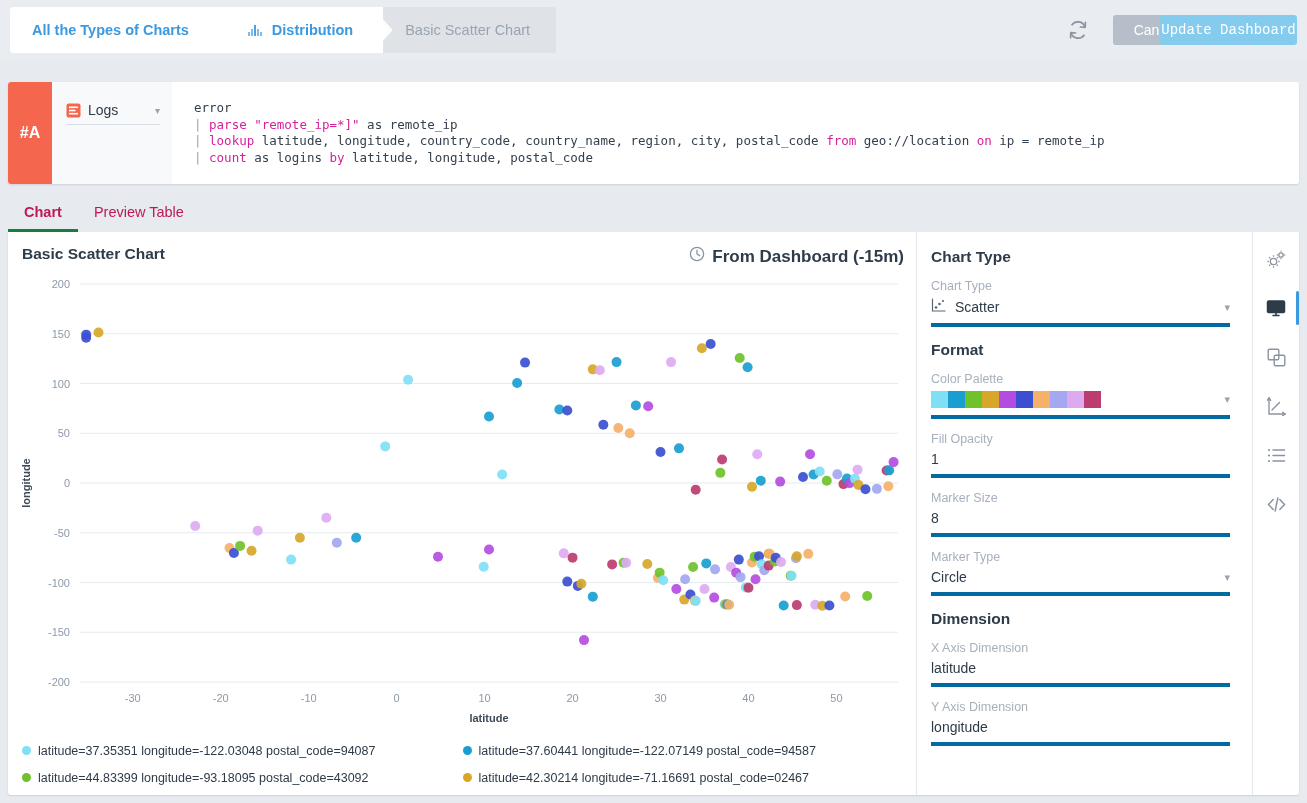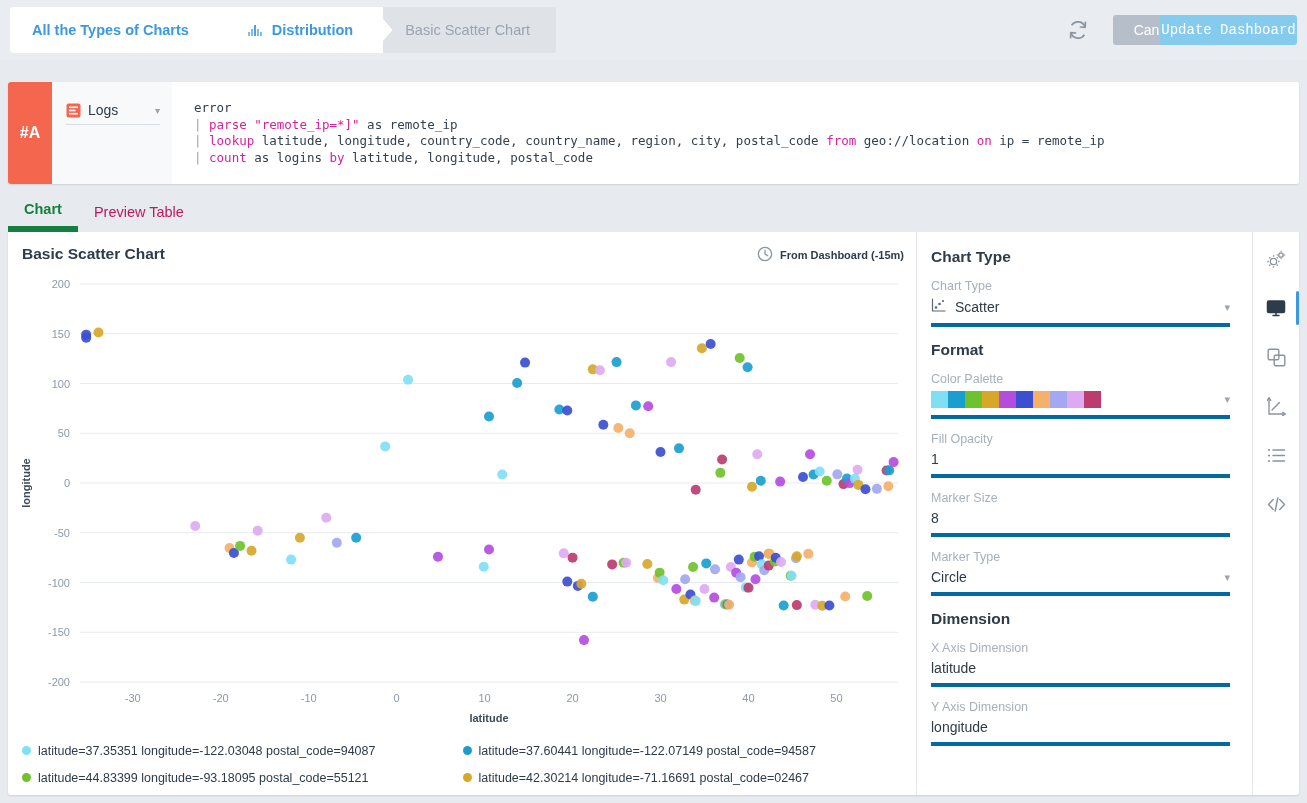--- a/index.html
+++ b/index.html
@@ -89,7 +89,7 @@
   .tab {
     font-size: 14.5px; padding: 0 16px 9px 16px; cursor: pointer;
   }
-  .tab.active { color: #15803d; font-weight: 600; border-bottom: 6px solid #15803d; }
+  .tab.active { color: #be185d; font-weight: 600; border-bottom: 3px solid #15803d; }
   .tab.inactive { color: #be185d; border-bottom: 3px solid transparent; }
 
   

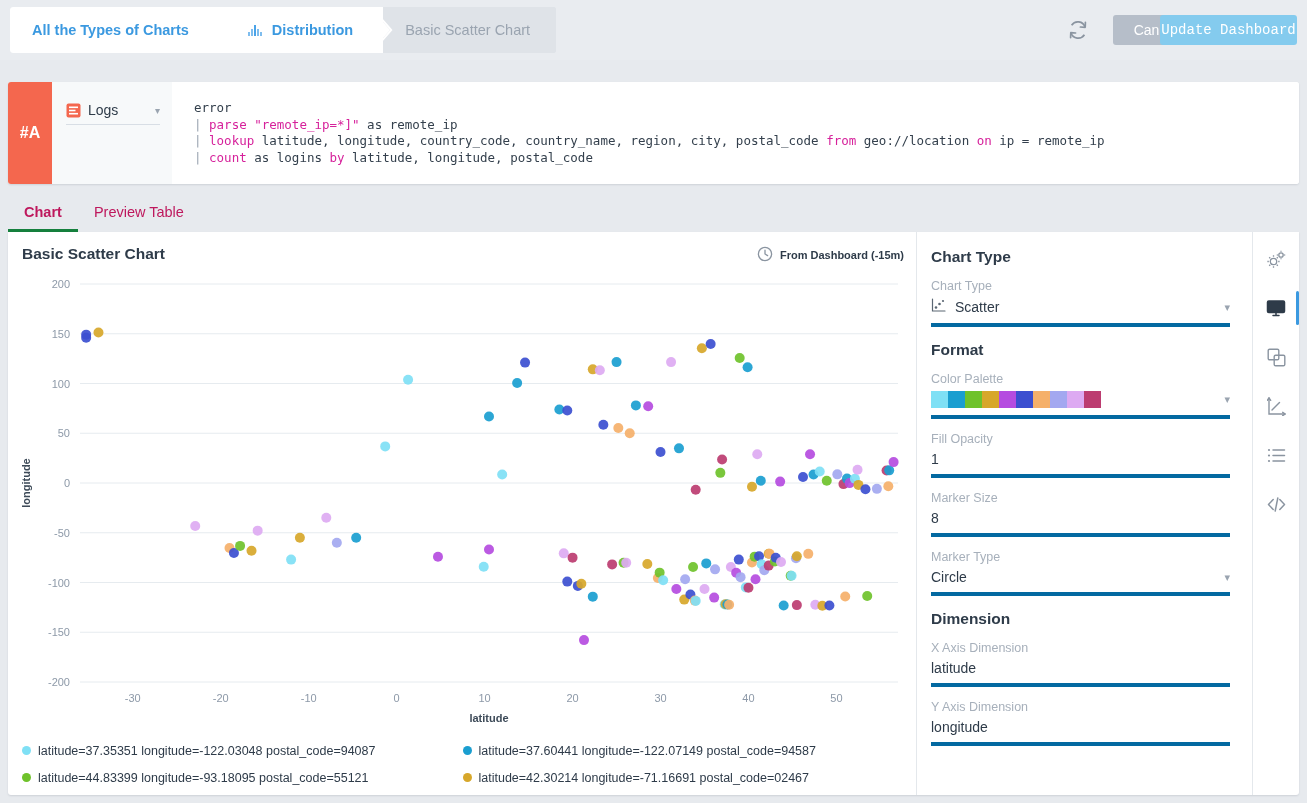--- a/index.html
+++ b/index.html
@@ -104,7 +104,7 @@
     font-weight: 700; color: #2e3b49;
   }
   #time-range {
-    position: absolute; right: 12px; top: 14px; font-size: 11px;
+    position: absolute; right: 12px; top: 14px; font-size: 17px;
     font-weight: 600; color: #2e3b49; display: flex; align-items: center; gap: 7px;
   }
   #plot-area { position: absolute; left: 0; top: 38px; width: 909px; height: 470px; }

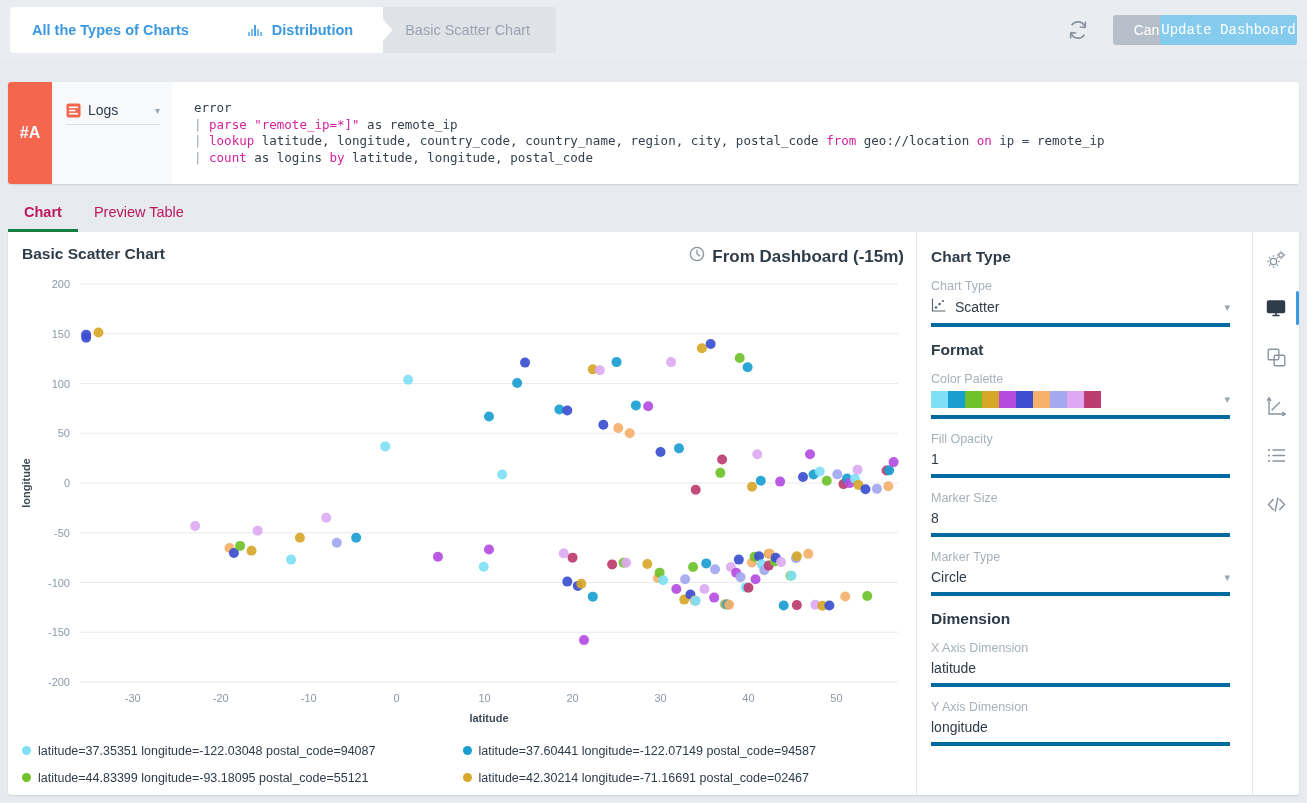--- a/index.html
+++ b/index.html
@@ -419,7 +419,7 @@
       </div>
       <div class="legend-item">
         <span class="legend-dot" style="background:#6fc22b"></span>
-        <span>latitude=44.83399 longitude=-93.18095 postal_code=55121</span>
+        <span>latitude=44.83399 longitude=-93.18095 postal_code=43092</span>
       </div>
       <div class="legend-item">
         <span class="legend-dot" style="background:#d7a72a"></span>

